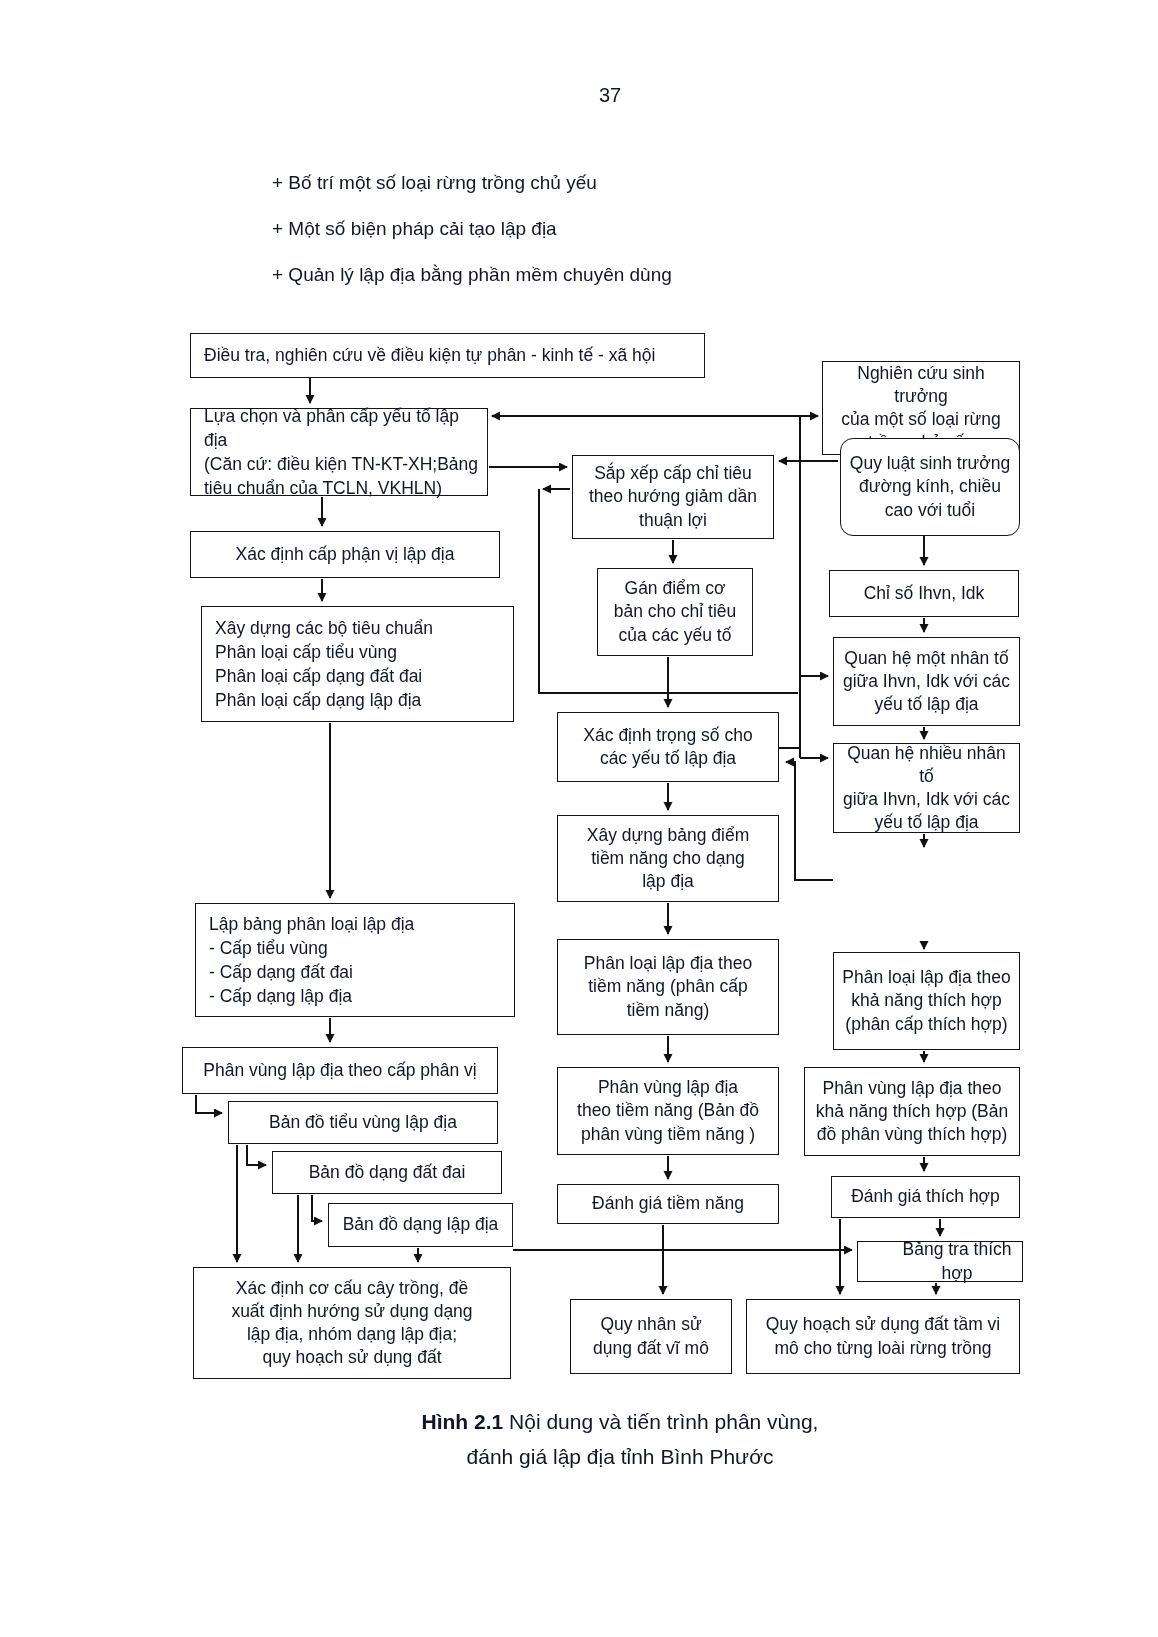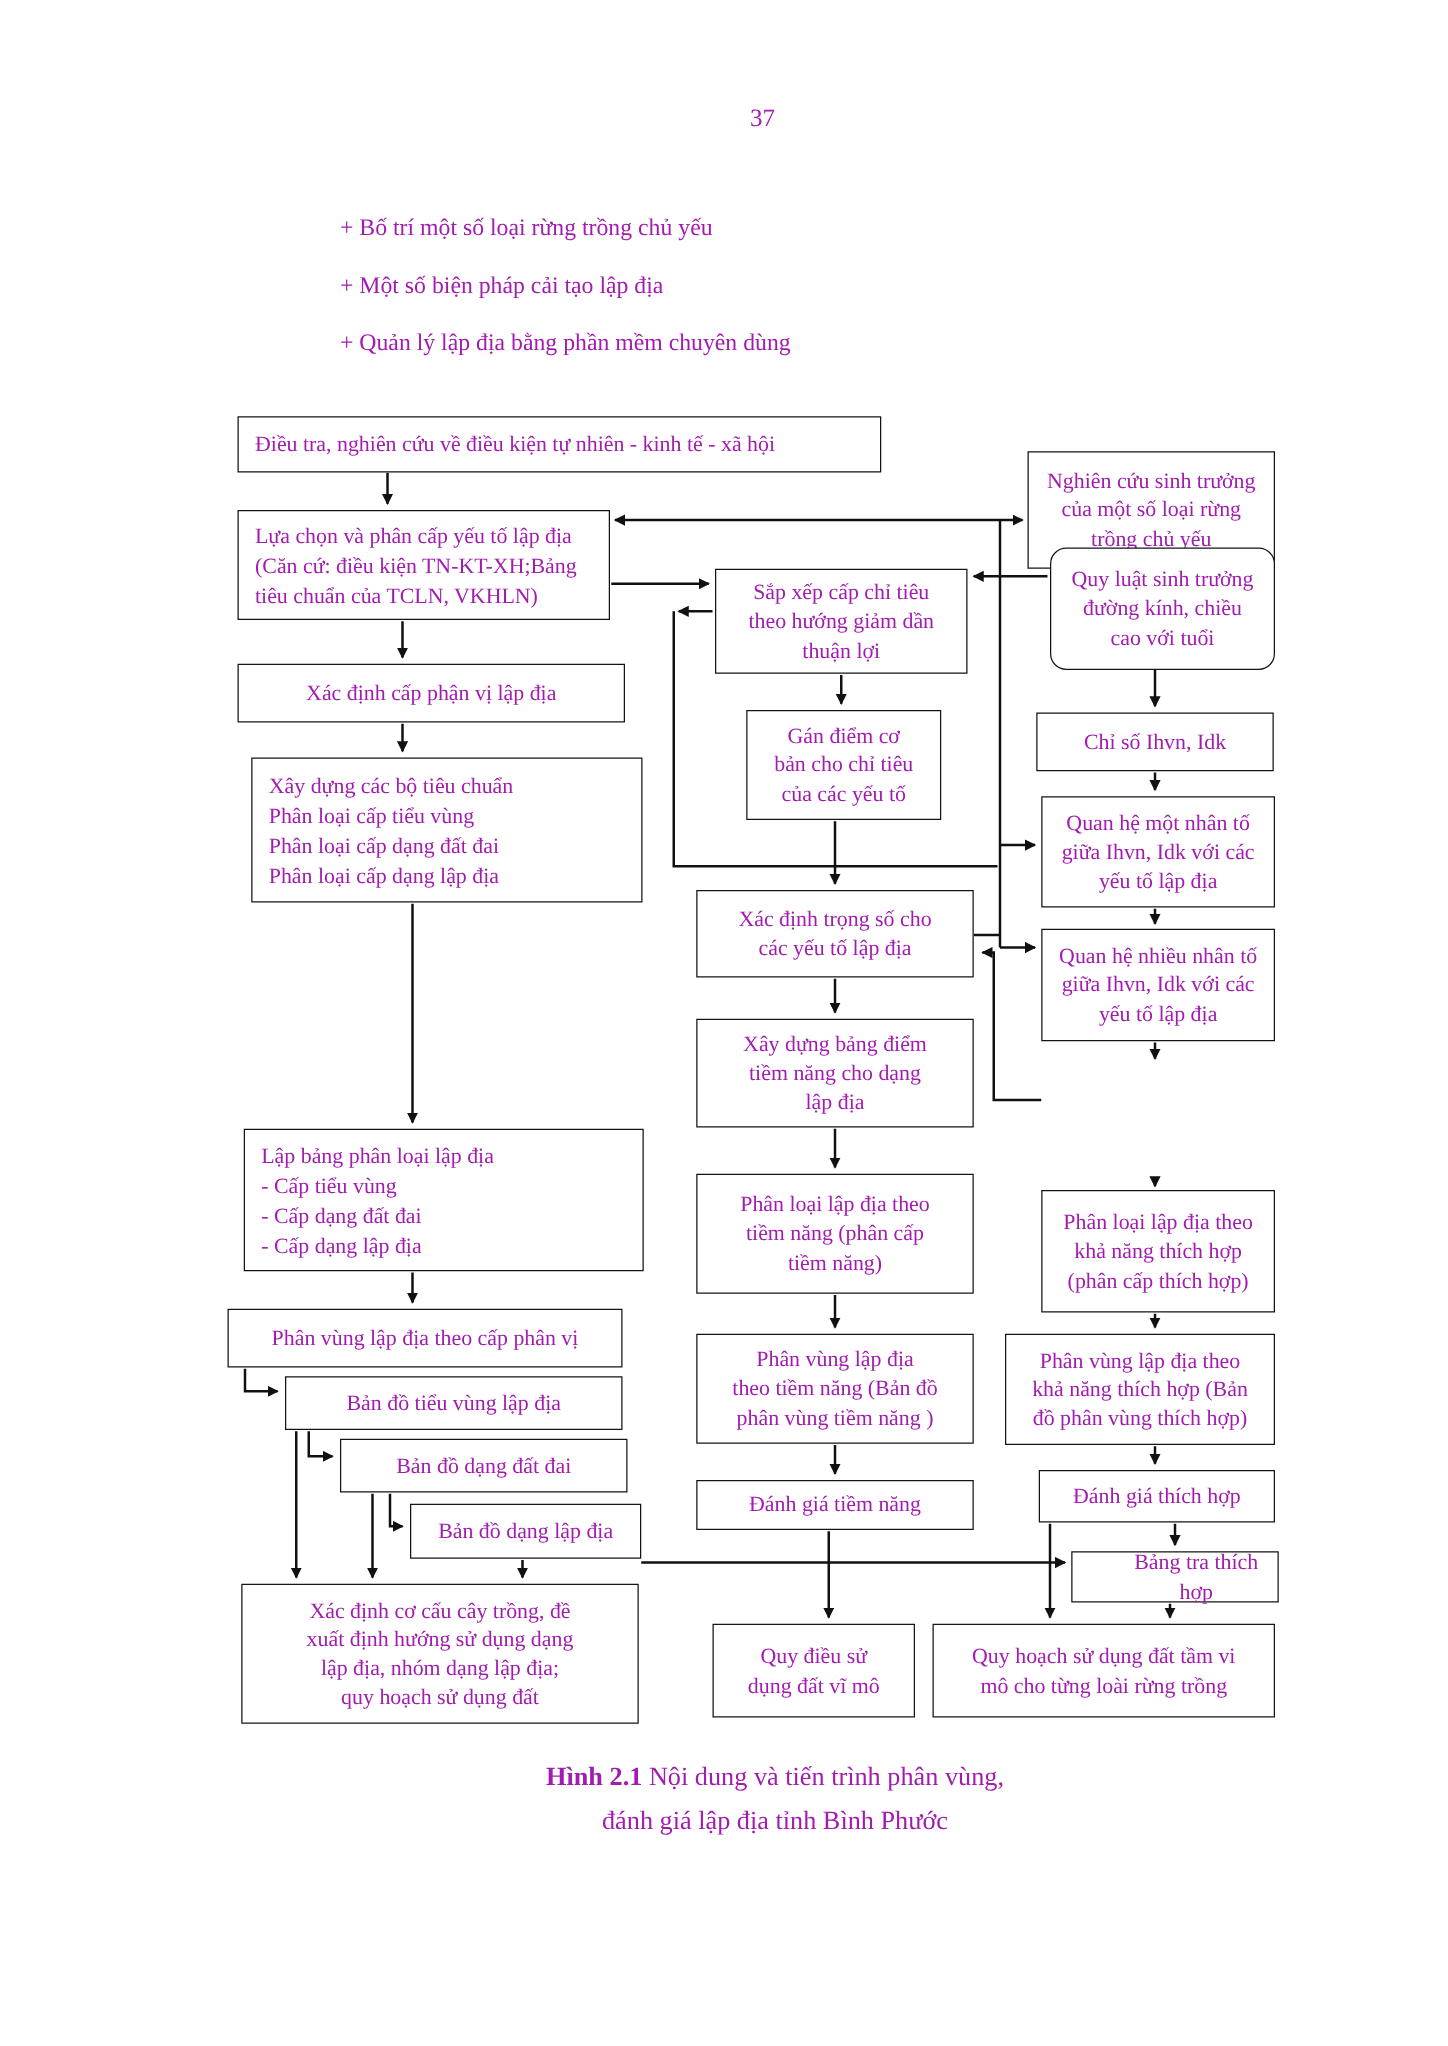--- a/index.html
+++ b/index.html
@@ -5,7 +5,7 @@
   html,body{margin:0;padding:0;background:#ffffff;}
   #page{
     position:relative;width:1076px;height:1637px;background:#ffffff;
-    font-family:Liberation Serif, serif;color:#a21caf;overflow:hidden;
+    font-family:Liberation Sans, sans-serif;color:#0f172a;overflow:hidden;
   }
   #arrows{position:absolute;left:0;top:0;width:1158px;height:1637px;}
   .node{

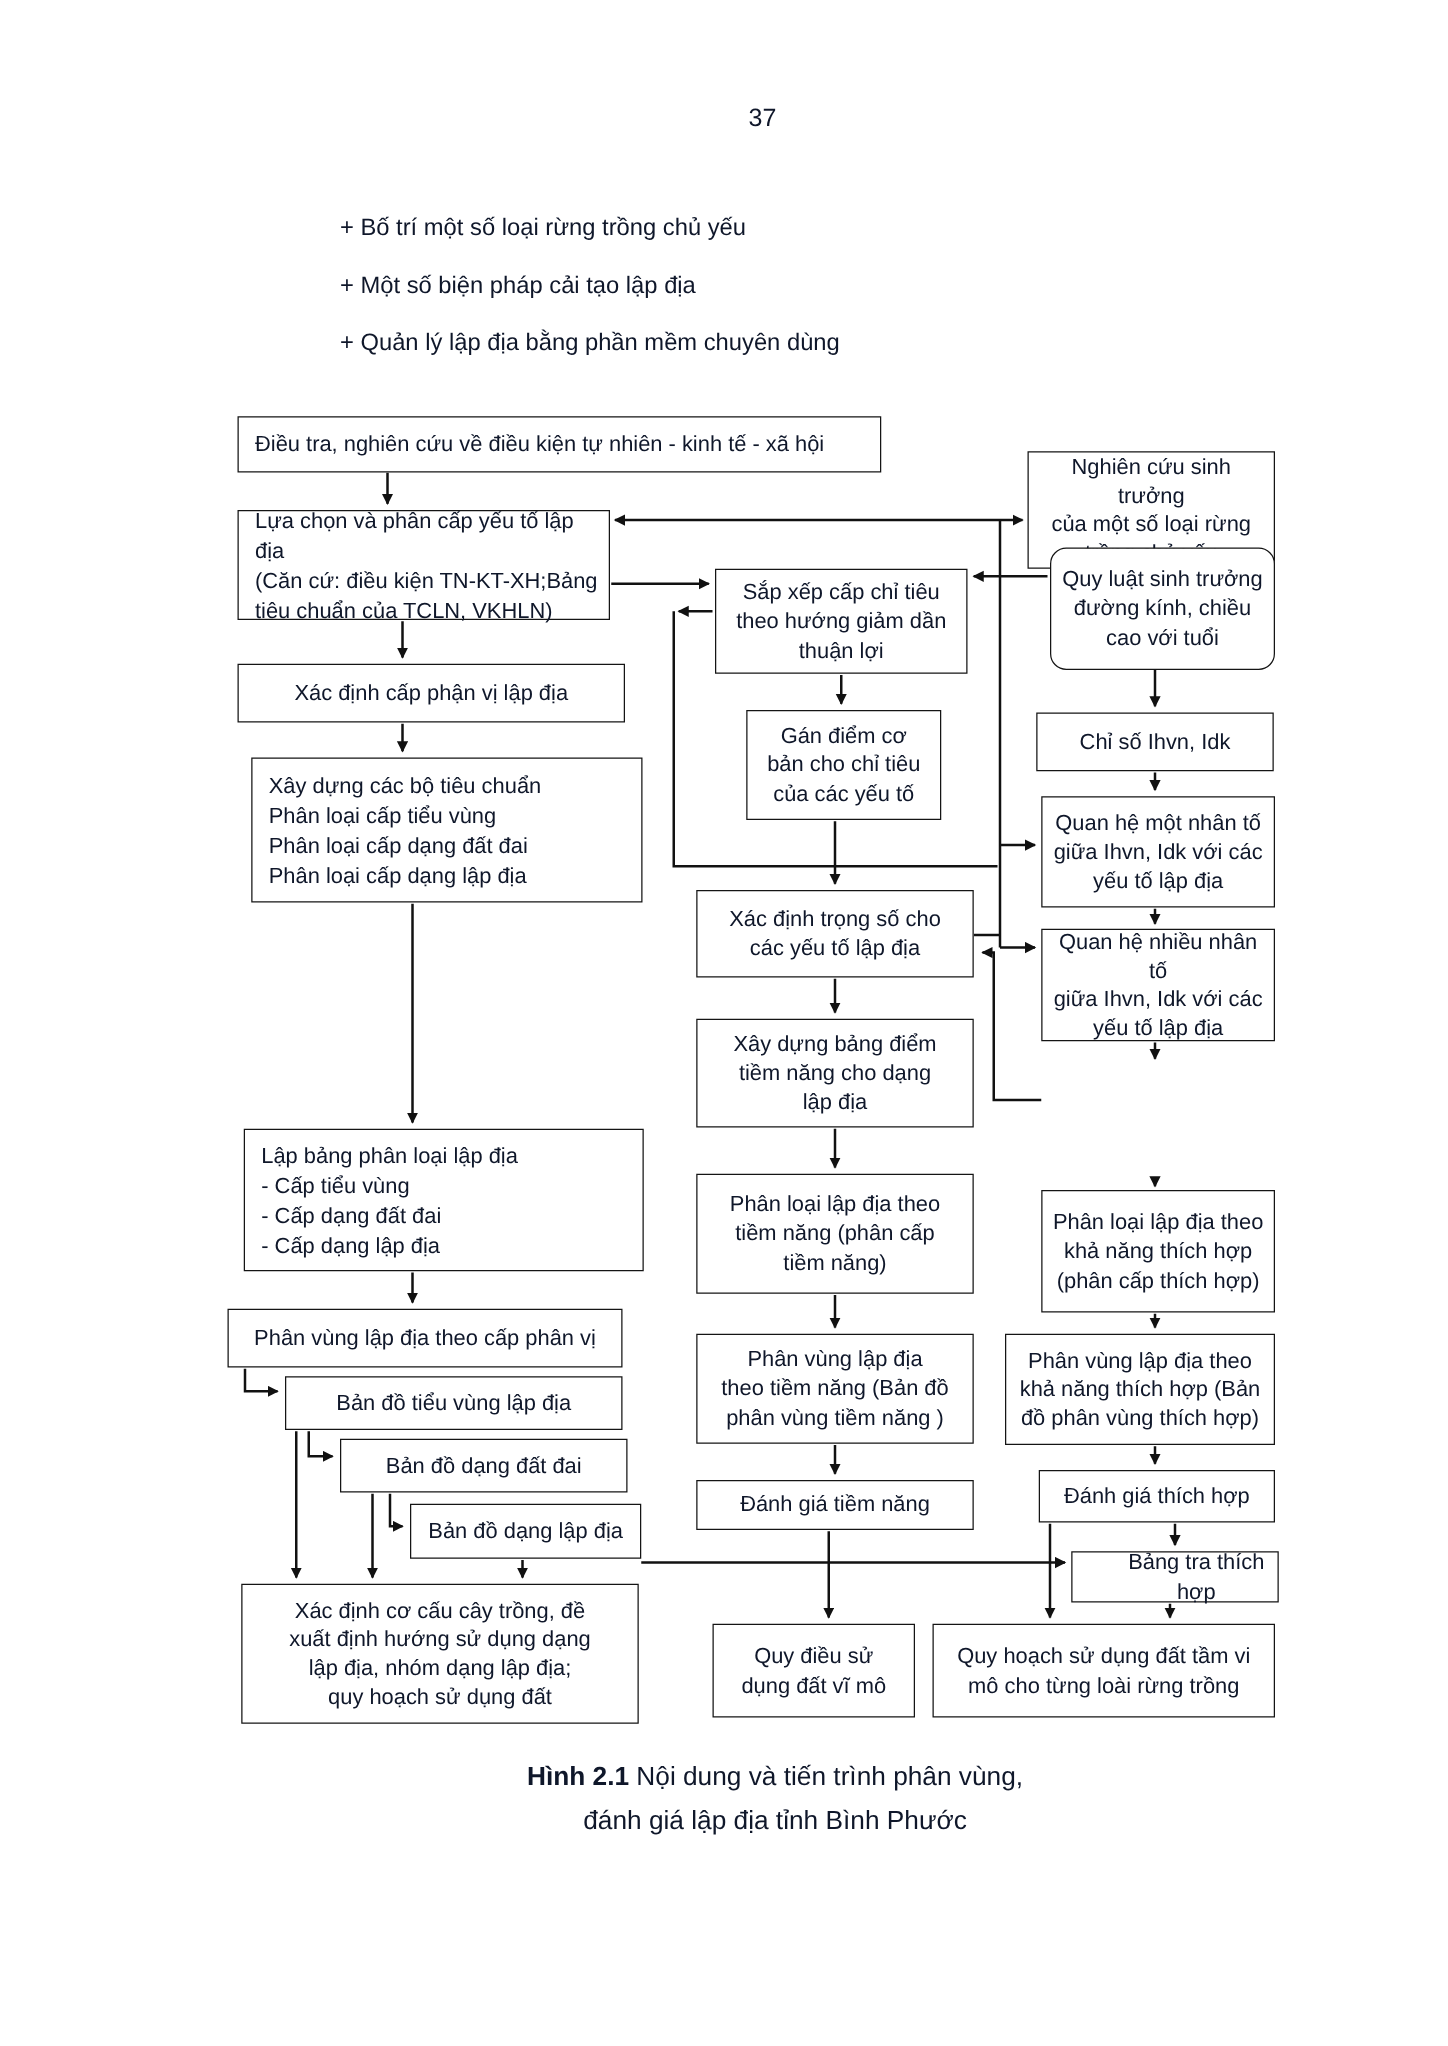--- a/index.html
+++ b/index.html
@@ -89,7 +89,7 @@
     </g>
   </svg>
 
-  <div class="node leftalign" style="left:190px;top:333px;width:515px;height:45px;">Điều tra, nghiên cứu về điều kiện tự nhiên - kinh tế - xã hội</div>
+  <div class="node leftalign" style="left:190px;top:333px;width:515px;height:45px;">Điều tra, nghiên cứu về điều kiện tự phân - kinh tế - xã hội</div>
   <div class="node leftalign" style="left:190px;top:408px;width:298px;height:88px;">Lựa chọn và phân cấp yếu tố  lập địa
 (Căn cứ: điều kiện TN-KT-XH;Bảng
 tiêu chuẩn của TCLN, VKHLN)</div>

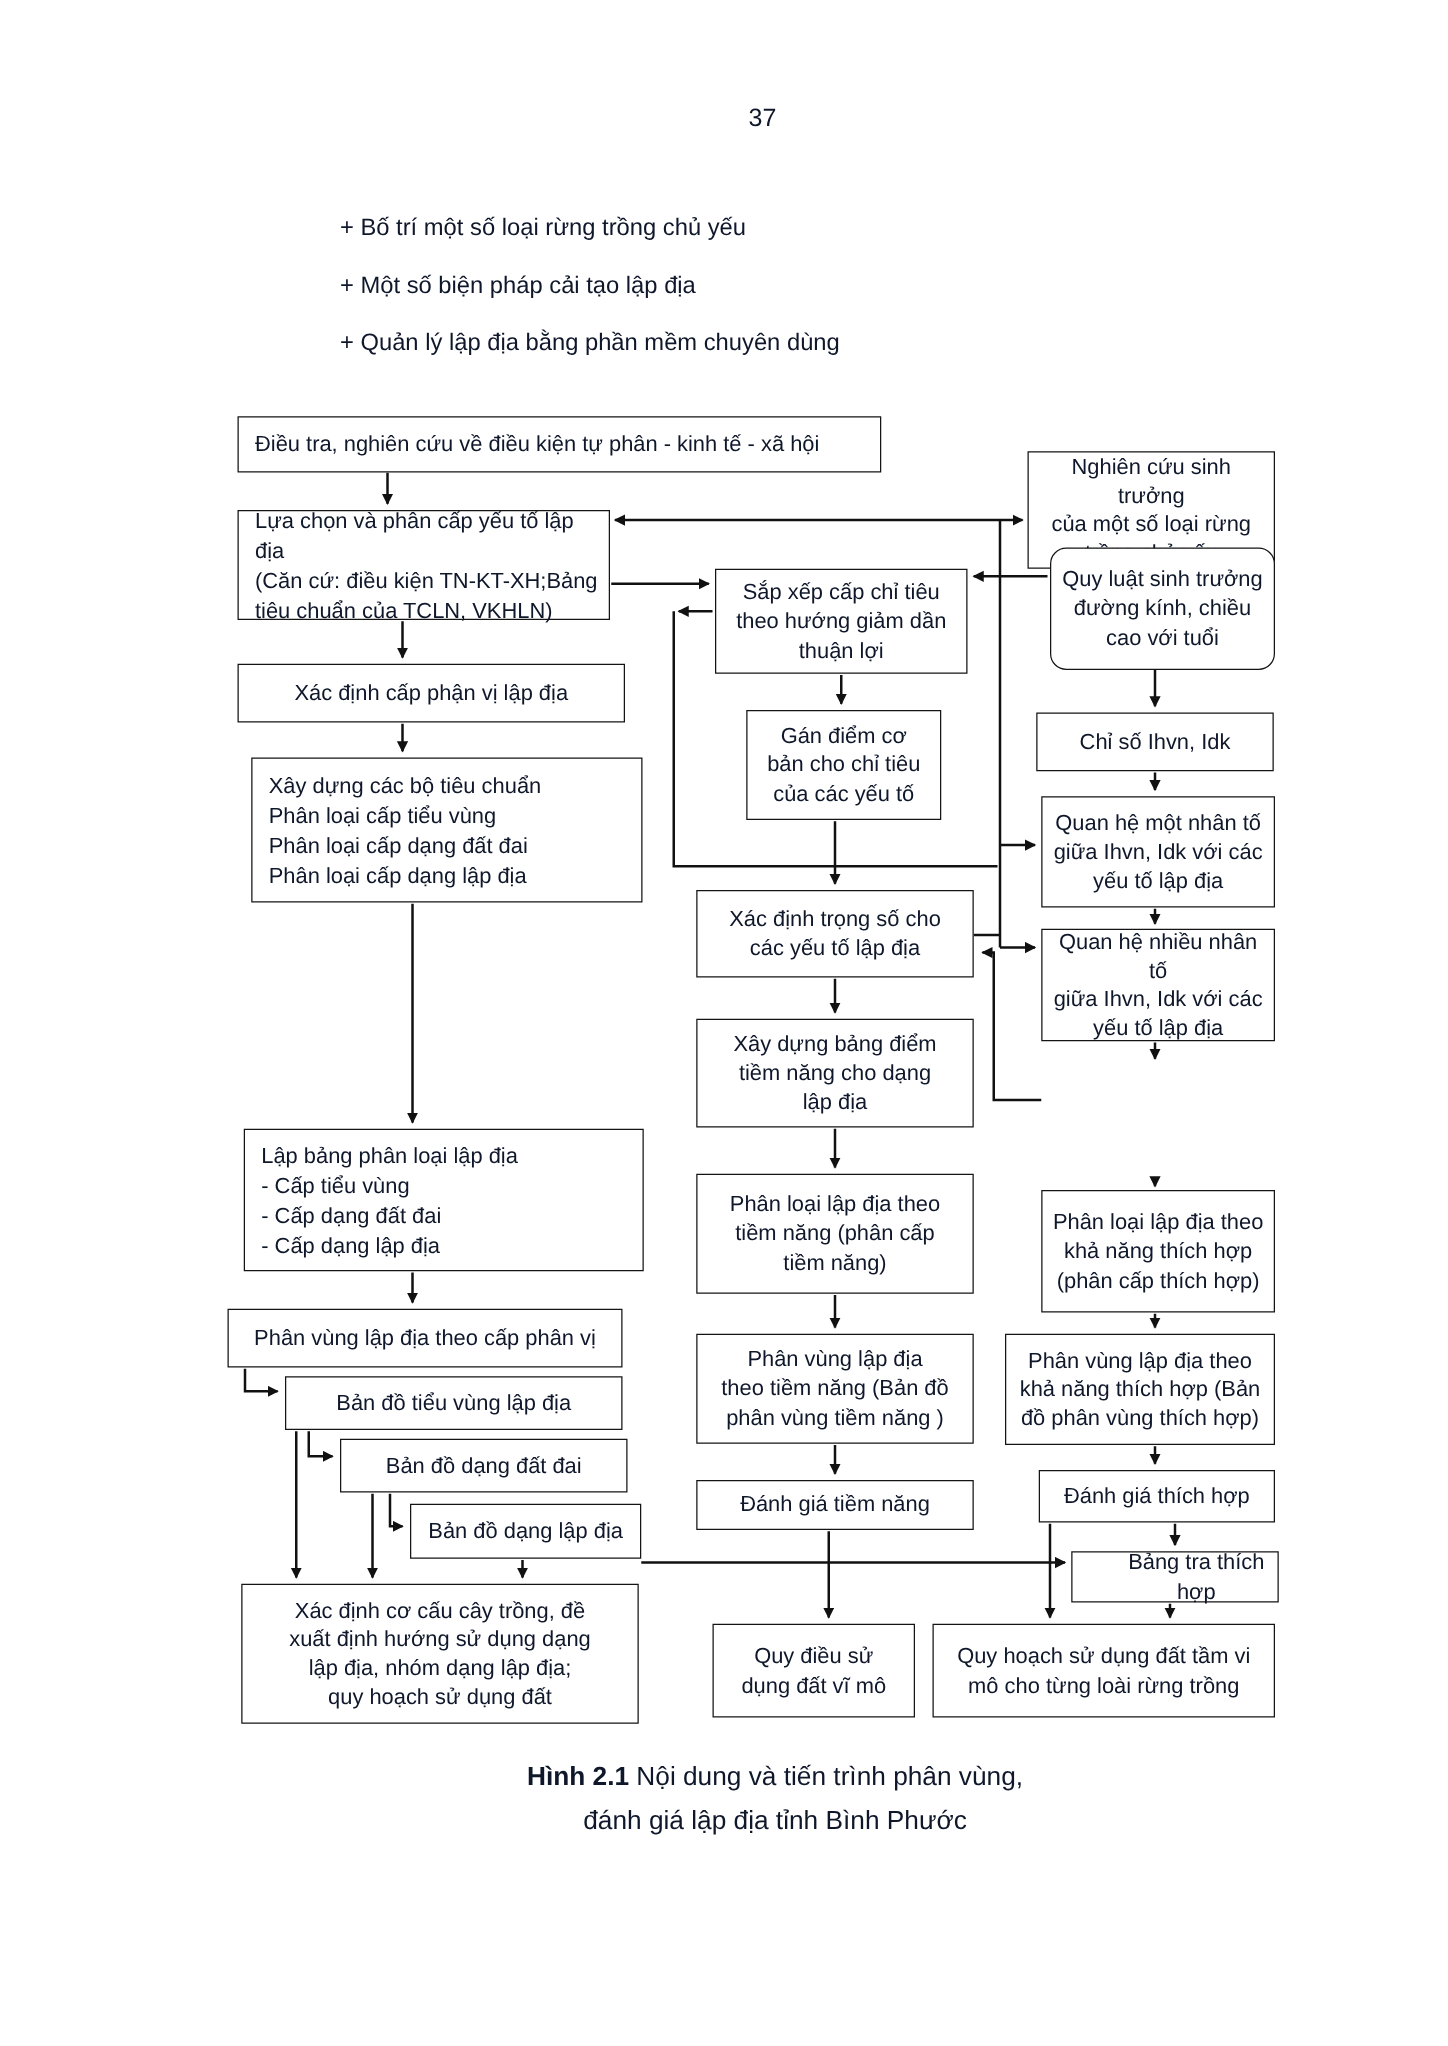--- a/index.html
+++ b/index.html
@@ -129,7 +129,7 @@
 theo tiềm năng (Bản đồ
 phân vùng tiềm năng )</div>
   <div class="node" style="left:557px;top:1184px;width:222px;height:40px;">Đánh giá tiềm năng</div>
-  <div class="node" style="left:570px;top:1299px;width:162px;height:75px;">Quy điều sử
+  <div class="node" style="left:570px;top:1299px;width:162px;height:75px;">Quy nhân sử
 dụng đất vĩ mô</div>
 
   <div class="node" style="left:822px;top:319px;width:198px;height:94px;margin-top:42px;">Nghiên cứu sinh trưởng

